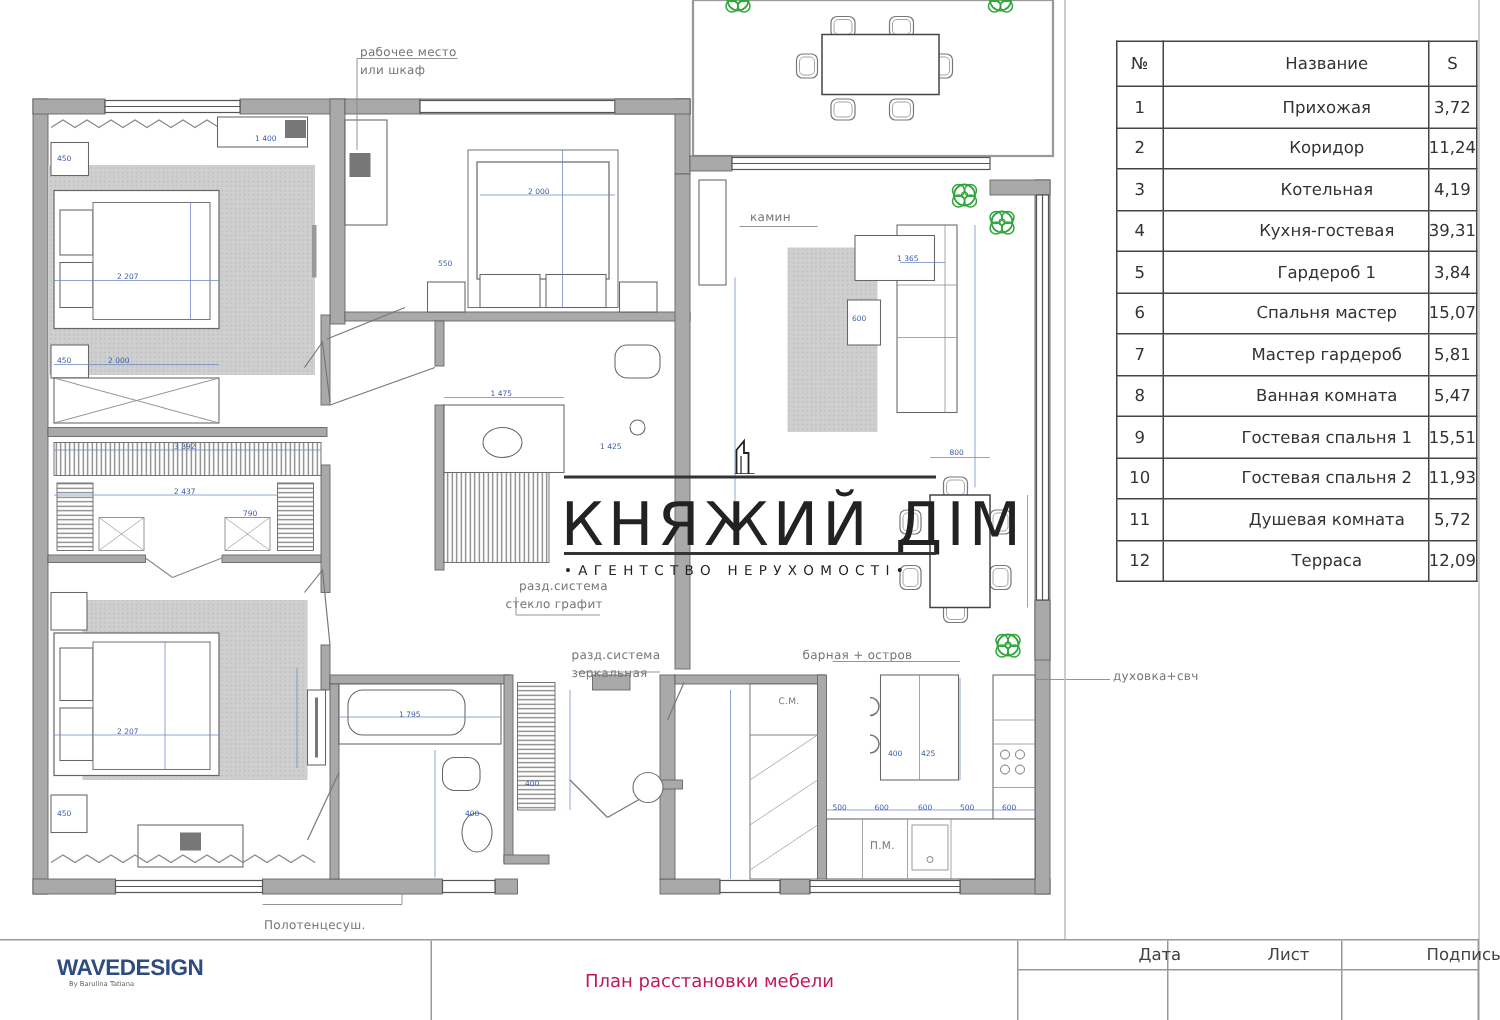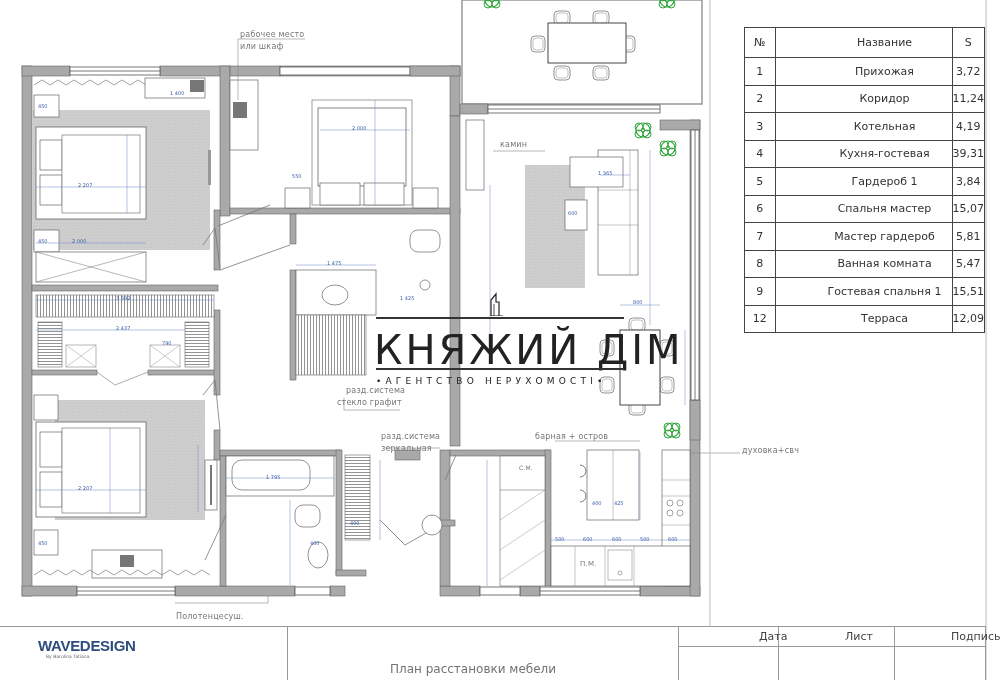--- a/index.html
+++ b/index.html
@@ -419,6 +419,11 @@
         <td class="c-s">15,51</td>
       </tr>
     <tr>
+        <td class="c-no">10</td>
+        <td class="c-name">Гостевая спальня 2</td>
+        <td class="c-s">11,93</td>
+      </tr>
+    <tr>
         <td class="c-no">12</td>
         <td class="c-name">Терраса</td>
         <td class="c-s">12,09</td>

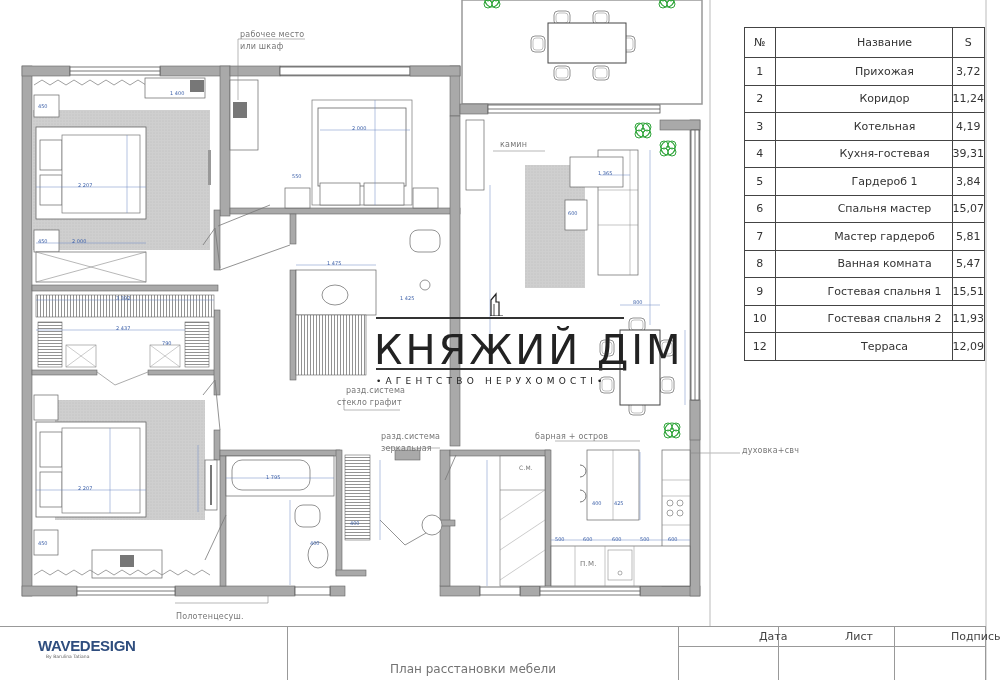--- a/index.html
+++ b/index.html
@@ -424,6 +424,11 @@
         <td class="c-s">11,93</td>
       </tr>
     <tr>
+        <td class="c-no">11</td>
+        <td class="c-name">Душевая комната</td>
+        <td class="c-s">5,72</td>
+      </tr>
+    <tr>
         <td class="c-no">12</td>
         <td class="c-name">Терраса</td>
         <td class="c-s">12,09</td>

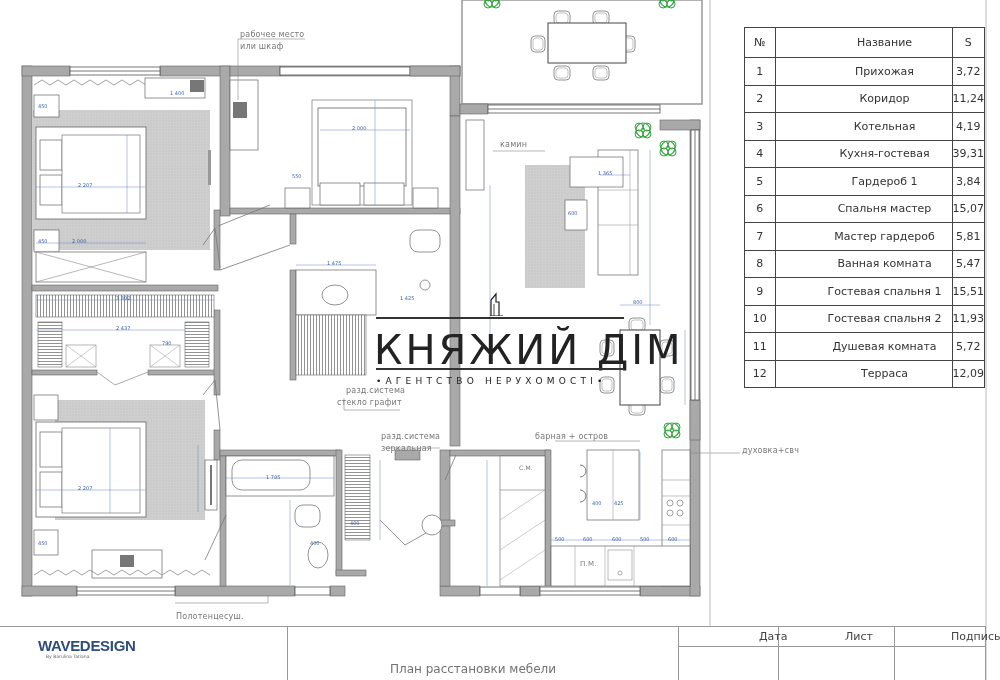--- a/index.html
+++ b/index.html
@@ -20,7 +20,7 @@
   .tb-line{position:absolute;background:#999;}
   .logo{position:absolute;left:38px;top:637px;font-family:"Liberation Sans",sans-serif;font-weight:bold;font-size:15px;color:#2e4d7e;letter-spacing:-0.3px;}
   .logo-sub{position:absolute;left:46px;top:654px;font-size:4.5px;color:#666;}
-  .sheet-title{position:absolute;left:390px;top:662px;font-size:12px;color:#737373;}
+  .sheet-title{position:absolute;left:390px;top:647px;font-size:12px;color:#be185d;}
   .tb-head{position:absolute;top:630px;font-size:11px;color:#444;margin-left:43px;}
   
   .wm-title{position:absolute;left:374px;top:327px;font-family:"DejaVu Sans",sans-serif;font-size:40px;color:#222;letter-spacing:3px;white-space:nowrap;font-weight:500;}

